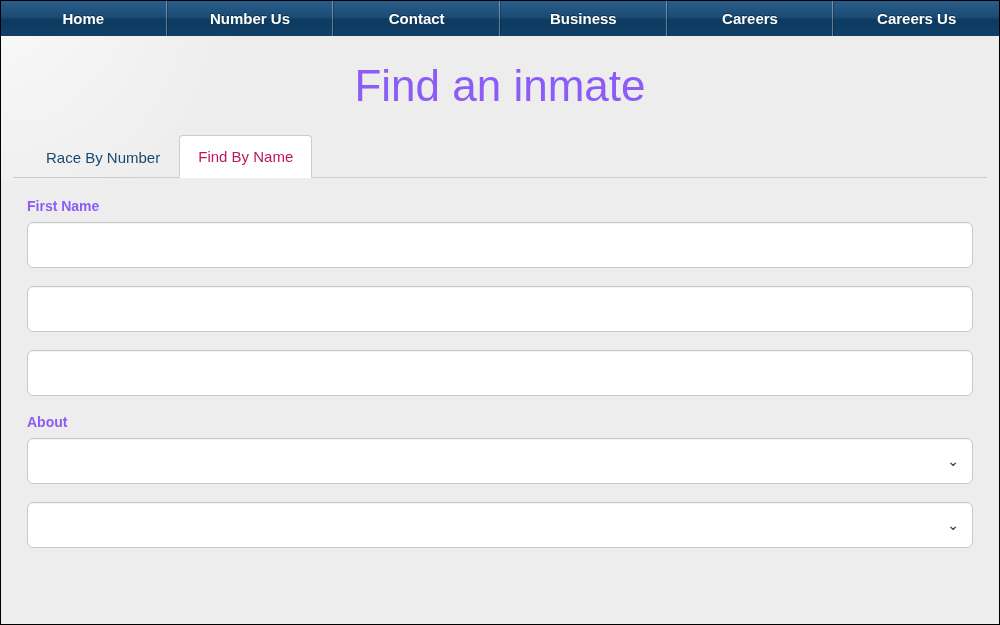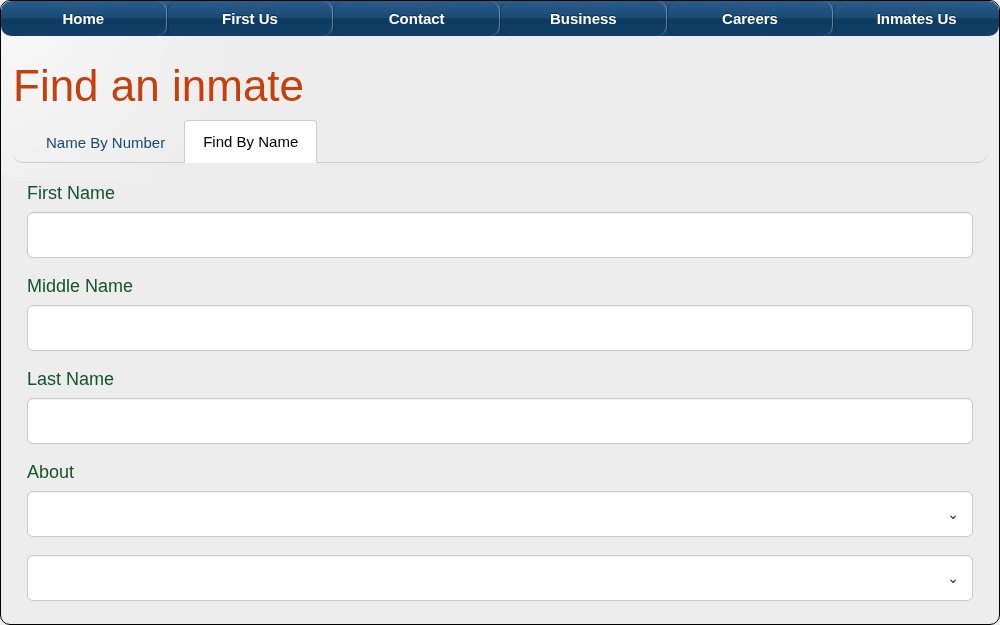--- a/index.html
+++ b/index.html
@@ -2,7 +2,7 @@
 <html><head>
 <meta charset="utf-8">
 <style>
-  * { box-sizing: border-box; margin: 0; padding: 0; border-radius: 10px; }
+  * { box-sizing: border-box; margin: 0; padding: 0; }
   body {
     font-family: Arial, Helvetica, sans-serif;
     background: #ededed;

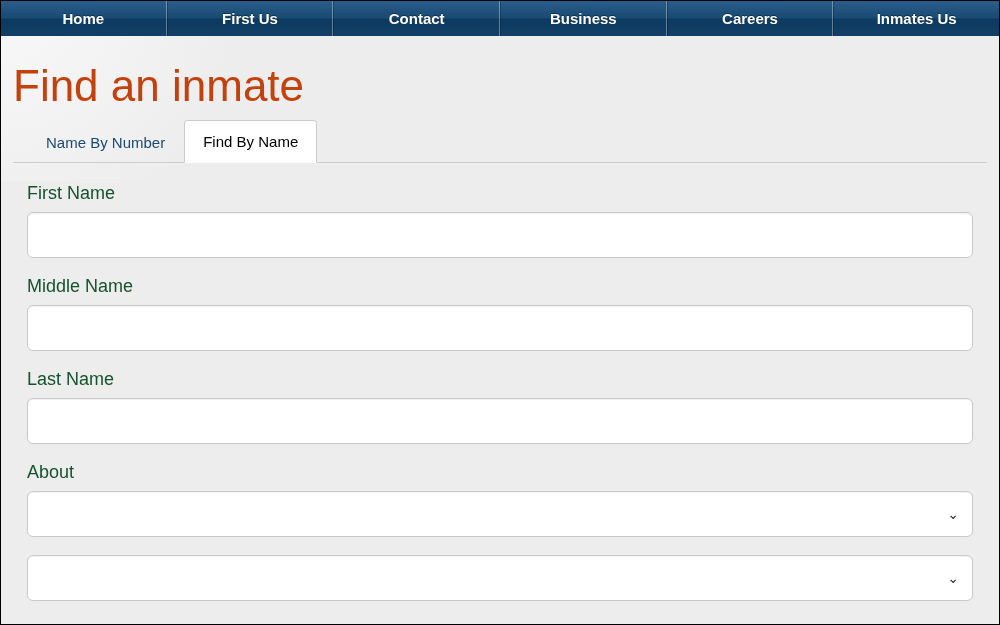--- a/index.html
+++ b/index.html
@@ -123,7 +123,7 @@
 
 <nav class="topnav">
   <div class="nav-item">Home</div>
-  <div class="nav-item">First Us</div>
+  <div class="nav-item">Number Us</div>
   <div class="nav-item">Contact</div>
   <div class="nav-item">Business</div>
   <div class="nav-item">Careers</div>

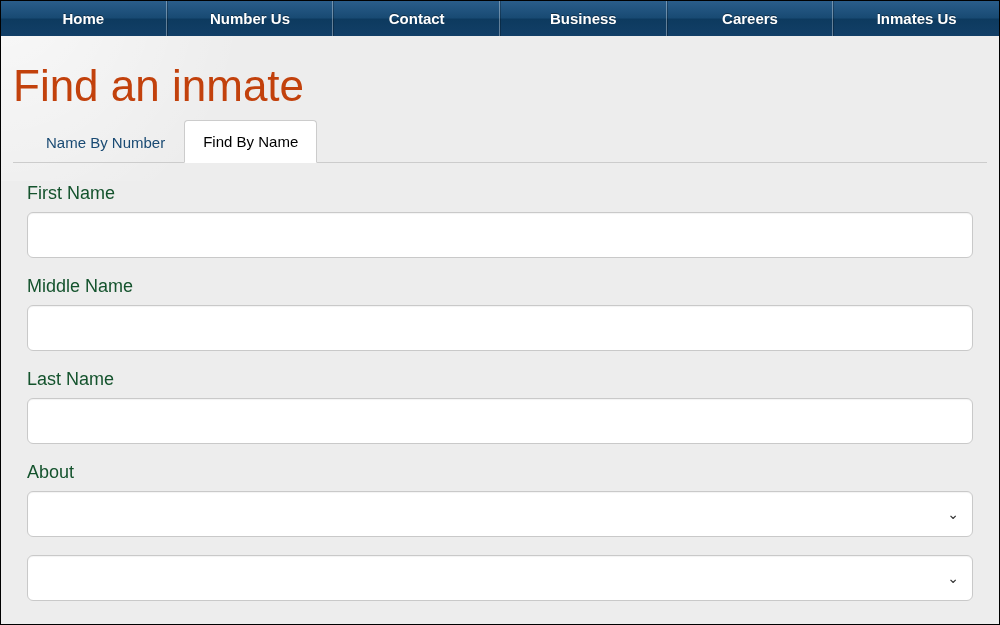--- a/index.html
+++ b/index.html
@@ -127,7 +127,7 @@
   <div class="nav-item">Contact</div>
   <div class="nav-item">Business</div>
   <div class="nav-item">Careers</div>
-  <div class="nav-item">Inmates Us</div>
+  <div class="nav-item">Careers Us</div>
 </nav>
 
 <div class="content">

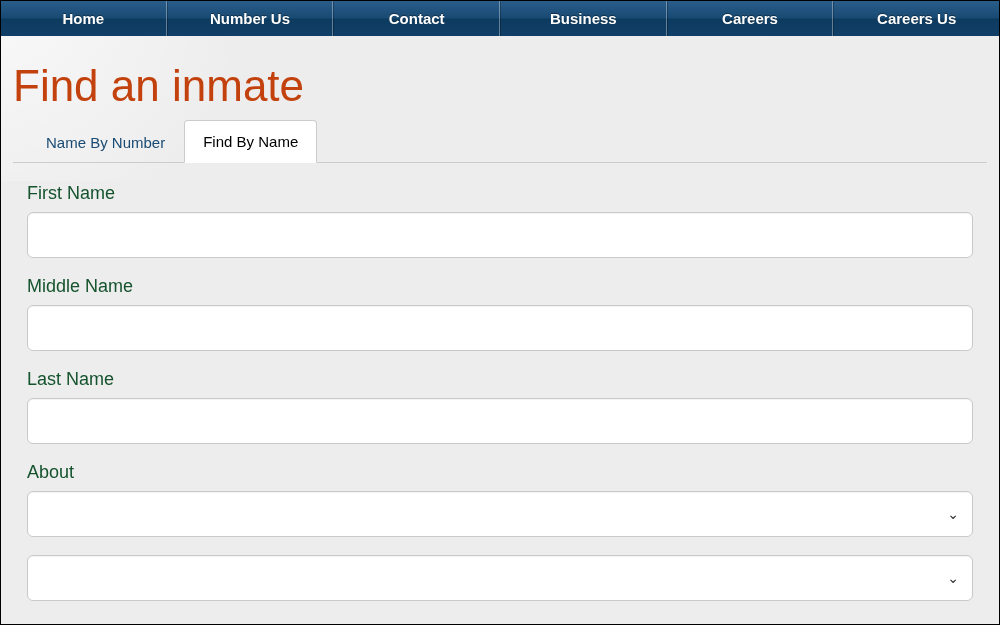--- a/index.html
+++ b/index.html
@@ -48,12 +48,12 @@
     padding: 0 12px;
   }
   .page-title {
-    text-align: left;
+    text-align: center;
     font-size: 44px;
     font-weight: 400;
-    color: #c2410c;
+    color: #8b5cf6;
     margin-top: 25px;
-    margin-bottom: 8px;
+    margin-bottom: 23px;
     font-family: "Segoe UI Light", "Segoe UI", Arial, sans-serif;
   }
   .tabs {

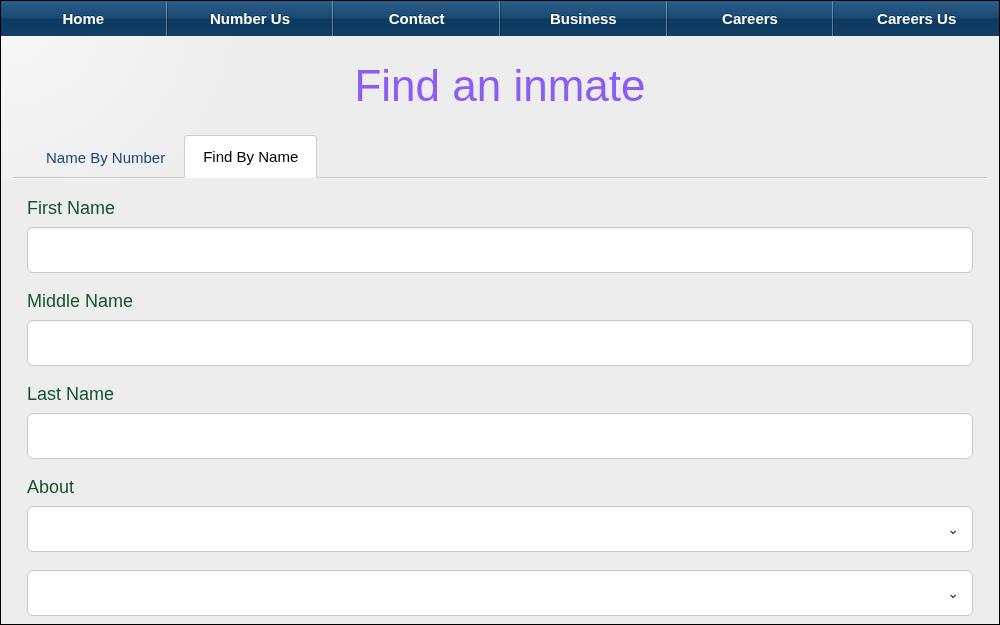--- a/index.html
+++ b/index.html
@@ -134,7 +134,7 @@
   <h1 class="page-title">Find an inmate</h1>
 
   <div class="tabs">
-    <div class="tab">Name By Number</div>
+    <div class="tab">Race By Number</div>
     <div class="tab active">Find By Name</div>
   </div>
 

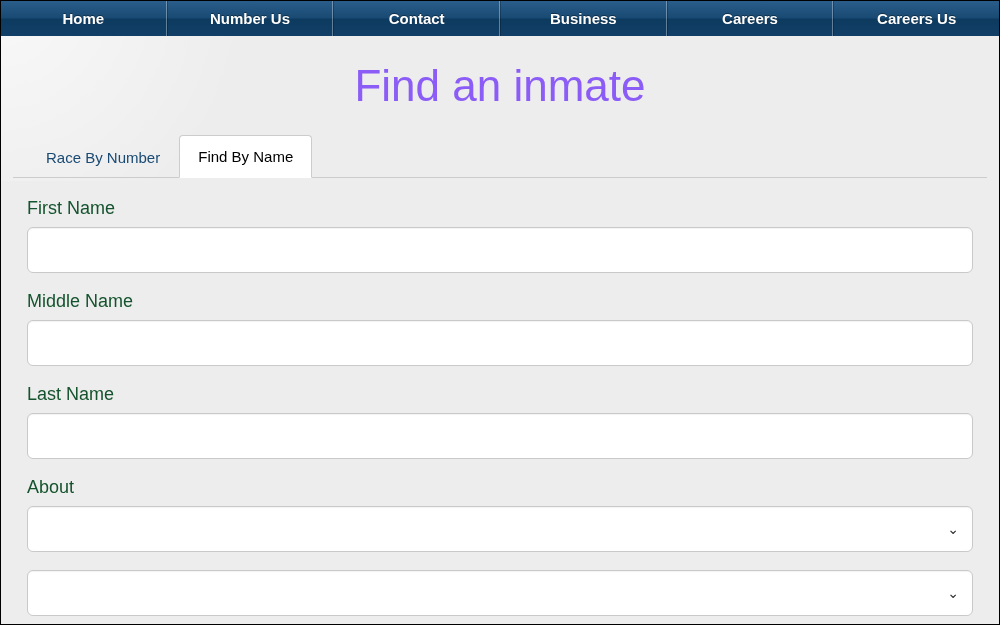--- a/index.html
+++ b/index.html
@@ -75,7 +75,7 @@
   }
   .tab.active {
     background: #fff;
-    color: #000000;
+    color: #be185d;
     border: 1px solid #ccc;
     border-bottom: 1px solid #fff;
     border-radius: 4px 4px 0 0;

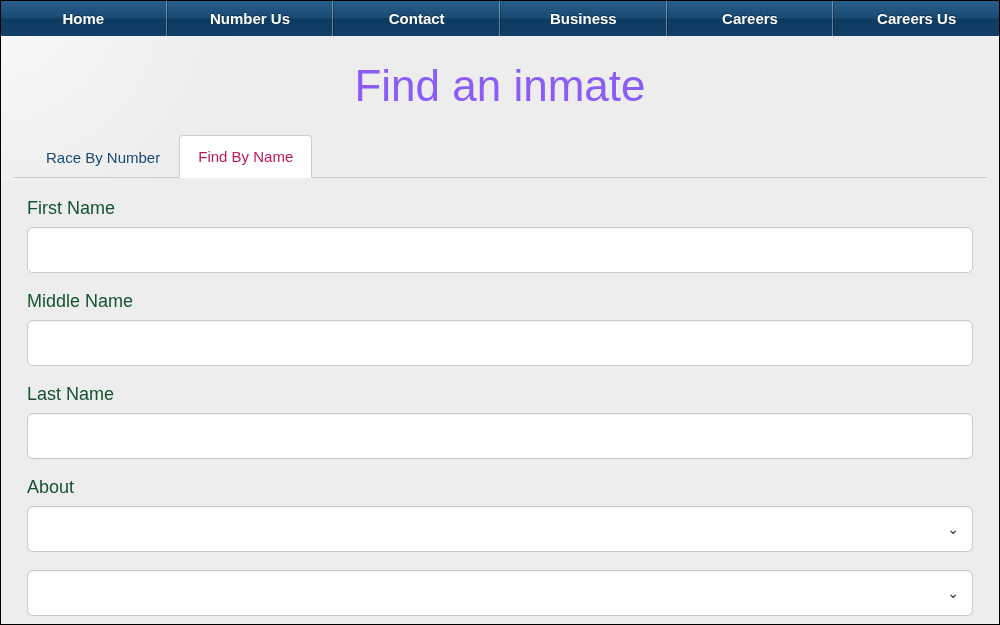--- a/index.html
+++ b/index.html
@@ -84,9 +84,9 @@
   .form-group { margin-bottom: 18px; }
   .form-label {
     display: block;
-    font-size: 18px;
-    font-weight: normal;
-    color: #14532d;
+    font-size: 14px;
+    font-weight: bold;
+    color: #8b5cf6;
     margin-bottom: 8px;
   }
   .form-control {

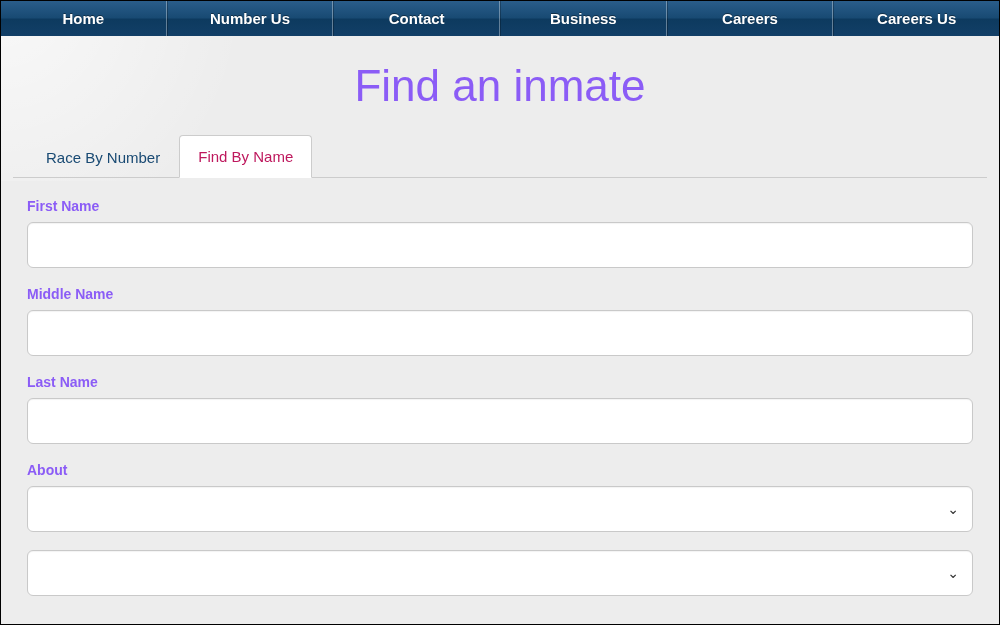--- a/index.html
+++ b/index.html
@@ -146,7 +146,6 @@
     </div>
 
     <div class="form-group">
-      <label class="form-label">Middle Name</label>
       <input type="text" class="form-control" value="" style="">
     </div>
 

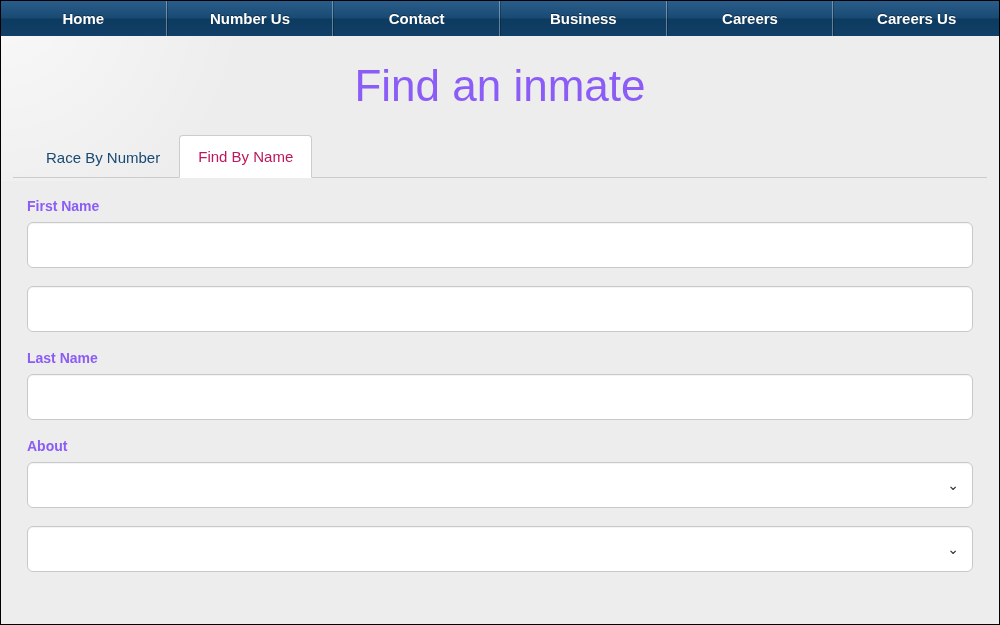--- a/index.html
+++ b/index.html
@@ -150,7 +150,6 @@
     </div>
 
     <div class="form-group">
-      <label class="form-label">Last Name</label>
       <input type="text" class="form-control" value="" style="">
     </div>
 

